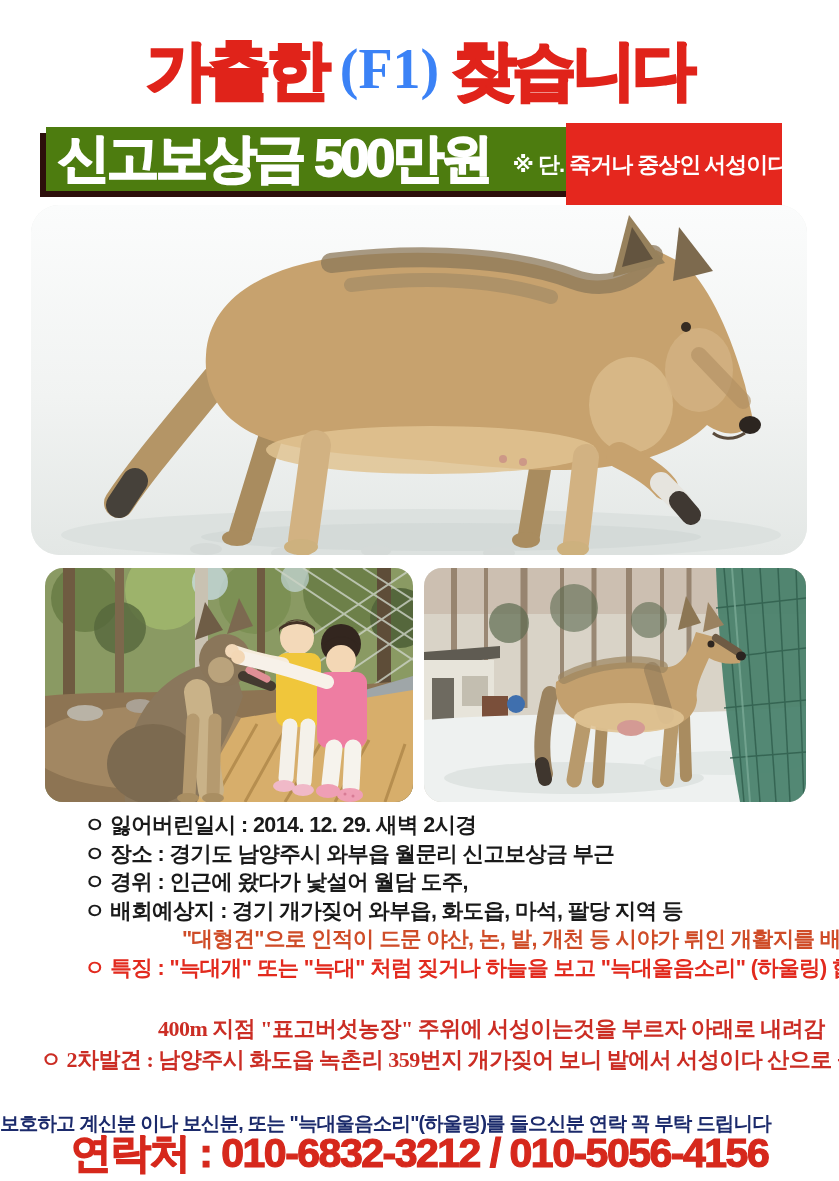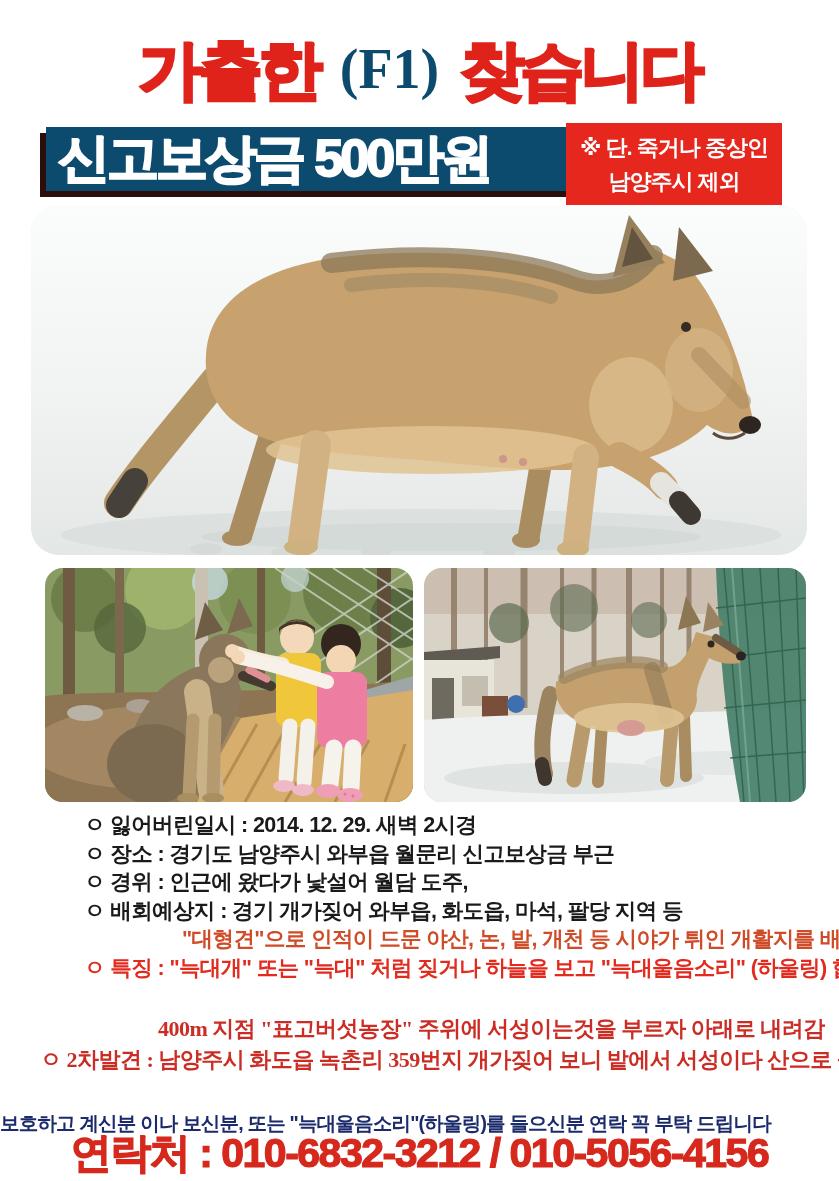--- a/index.html
+++ b/index.html
@@ -12,7 +12,7 @@
   
   .title-row {
     position:absolute; top:20px; left:0; width:839px; height:100px;
-    display:flex; justify-content:center; align-items:center; gap:21px; white-space:nowrap;
+    display:flex; justify-content:center; align-items:center; gap:13px; white-space:nowrap;
   }
   .tg {
     font-size:64px; font-weight:900; color:#e0231a; letter-spacing:-4px;

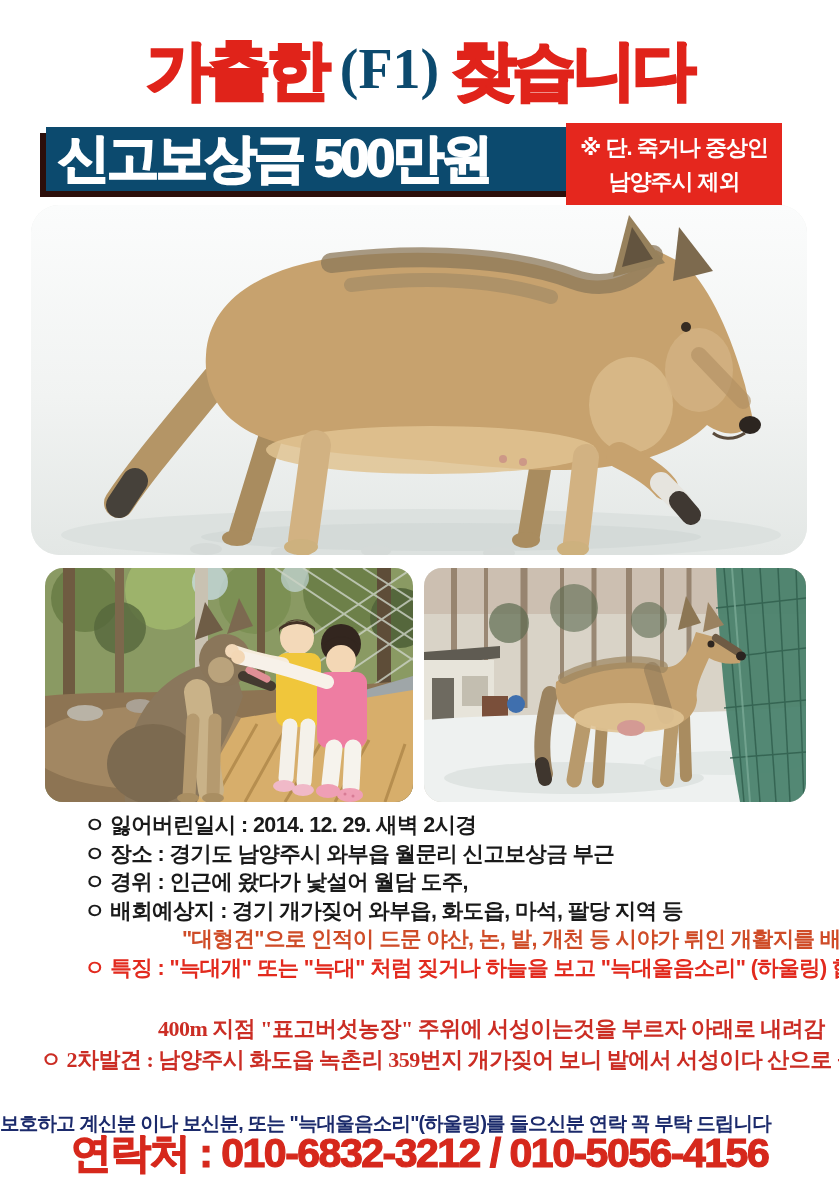--- a/index.html
+++ b/index.html
@@ -25,7 +25,7 @@
   }
   .tf {
     font-family:"Liberation Serif","DejaVu Serif",serif;
-    font-size:56px; font-weight:700; color:#0c4a6e; line-height:1.1;
+    font-size:56px; font-weight:700; color:#3b82f6; line-height:1.1;
   }
 
   

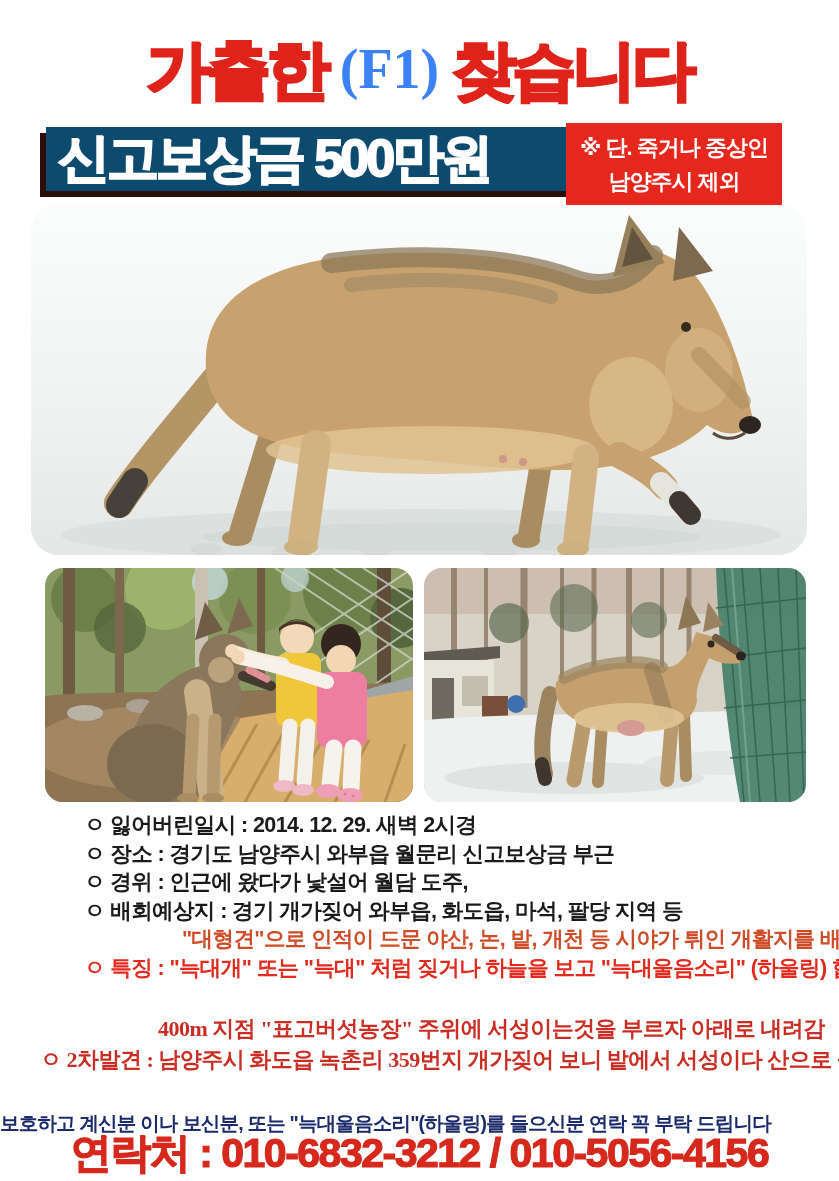--- a/index.html
+++ b/index.html
@@ -31,7 +31,7 @@
   
   .banner {
     position:absolute; top:127px; left:46px; width:730px; height:64px;
-    background:#0c4a6e; box-shadow:-6px 6px 0 #2c0f0b;
+    background:#4d7c0f; box-shadow:-6px 6px 0 #2c0f0b;
   }
   .banner-main {
     position:absolute; left:12px; top:0; height:64px; line-height:62px;

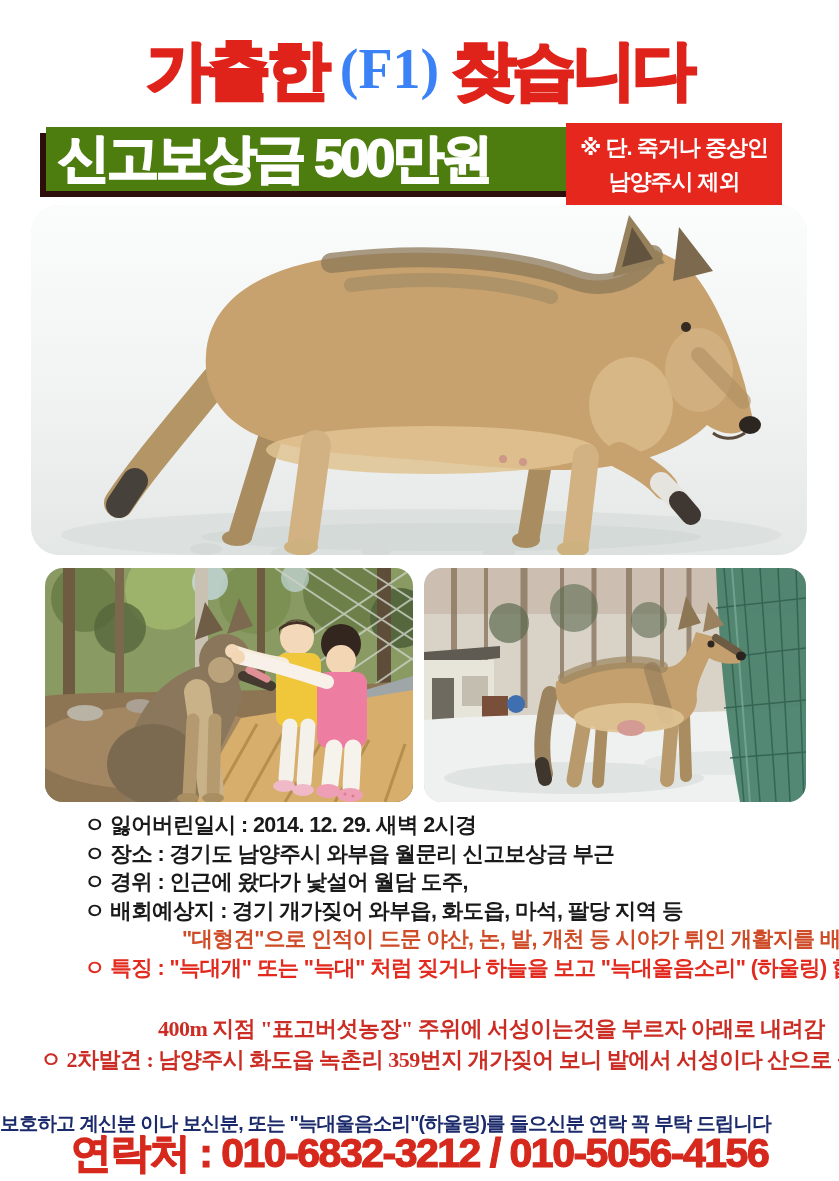--- a/index.html
+++ b/index.html
@@ -40,7 +40,7 @@
   }
   .note-box {
     position:absolute; right:-6px; top:-4px; width:216px; height:84px;
-    background:#e5271e; display:flex; flex-direction:column; justify-content:center;
+    background:#e5271e; display:flex; flex-direction:row; justify-content:center;
     align-items:center; gap:4px;
   }
   .note-box .nline {

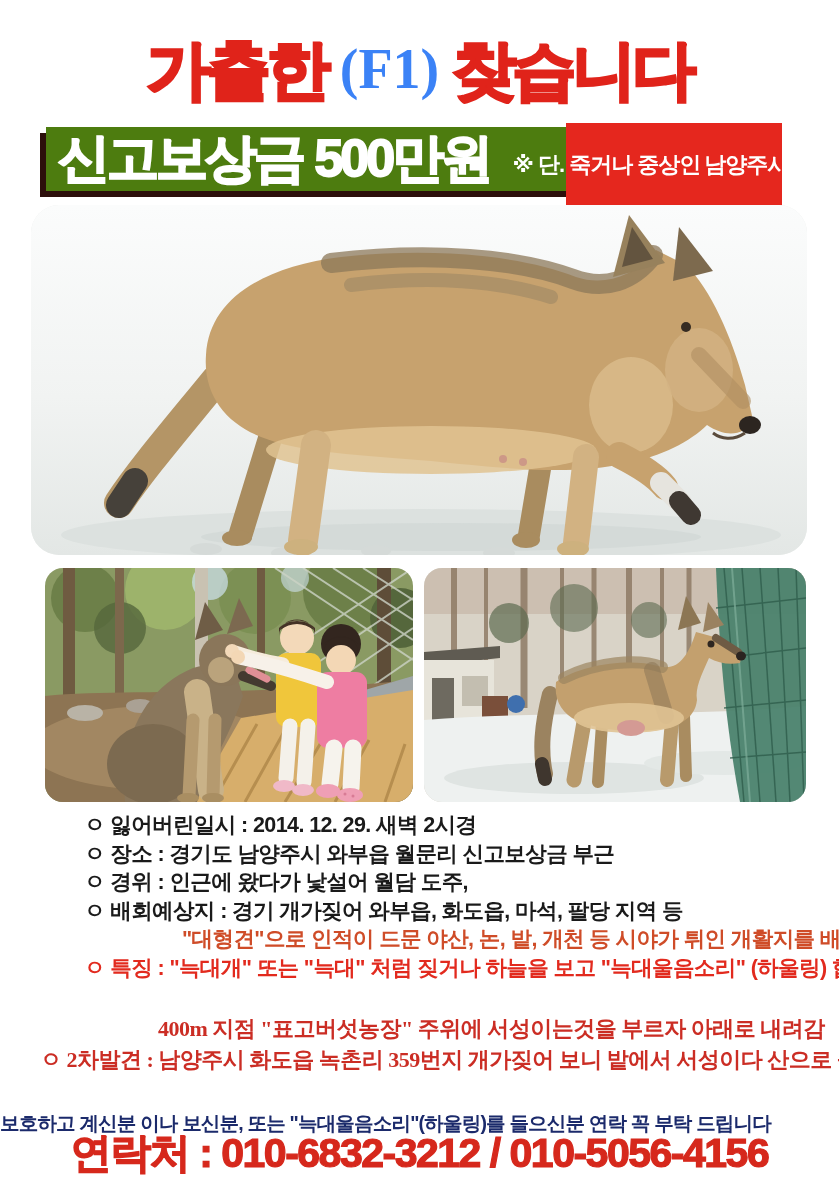--- a/index.html
+++ b/index.html
@@ -96,7 +96,7 @@
     <span class="banner-main">신고보상금 500만원</span>
     <div class="note-box">
       <span class="nline">※ 단. 죽거나 중상인</span>
-      <span class="nline">남양주시 제외</span>
+      <span class="nline">서성이다 제외</span>
     </div>
   </div>
 

